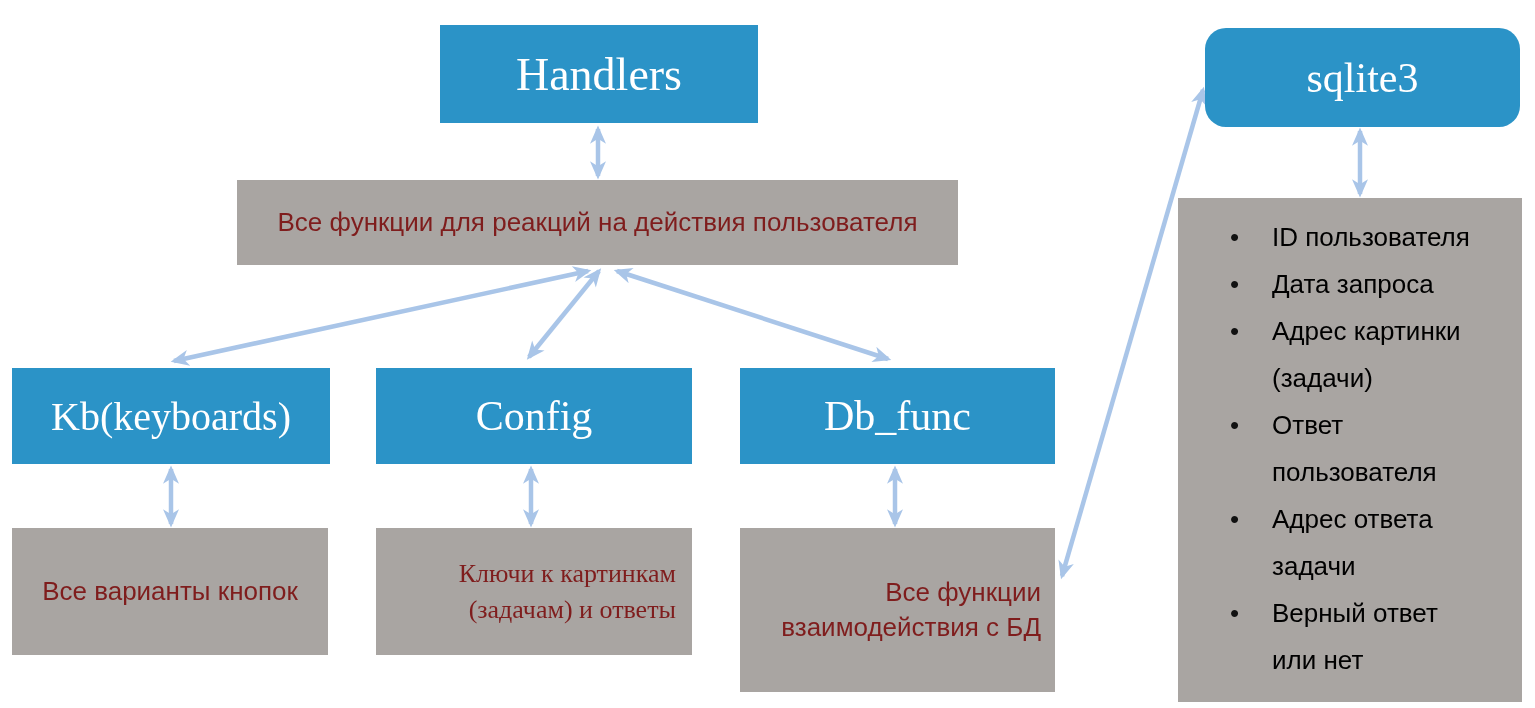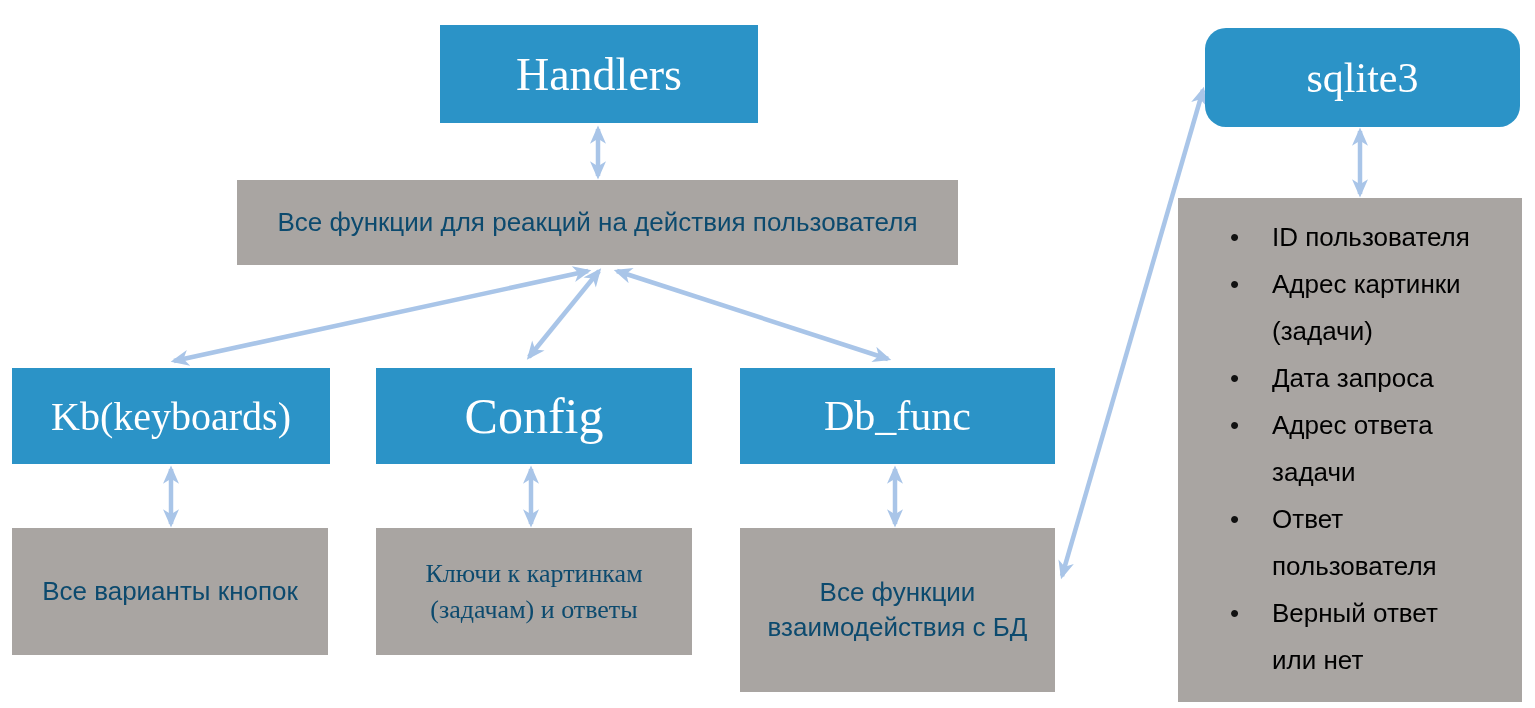--- a/index.html
+++ b/index.html
@@ -14,7 +14,7 @@
     position:absolute;
     display:flex;align-items:center;justify-content:center;
     box-sizing:border-box;
-    text-align:center;
+    text-align:right;
   }
   .blue{
     background:var(--blue);

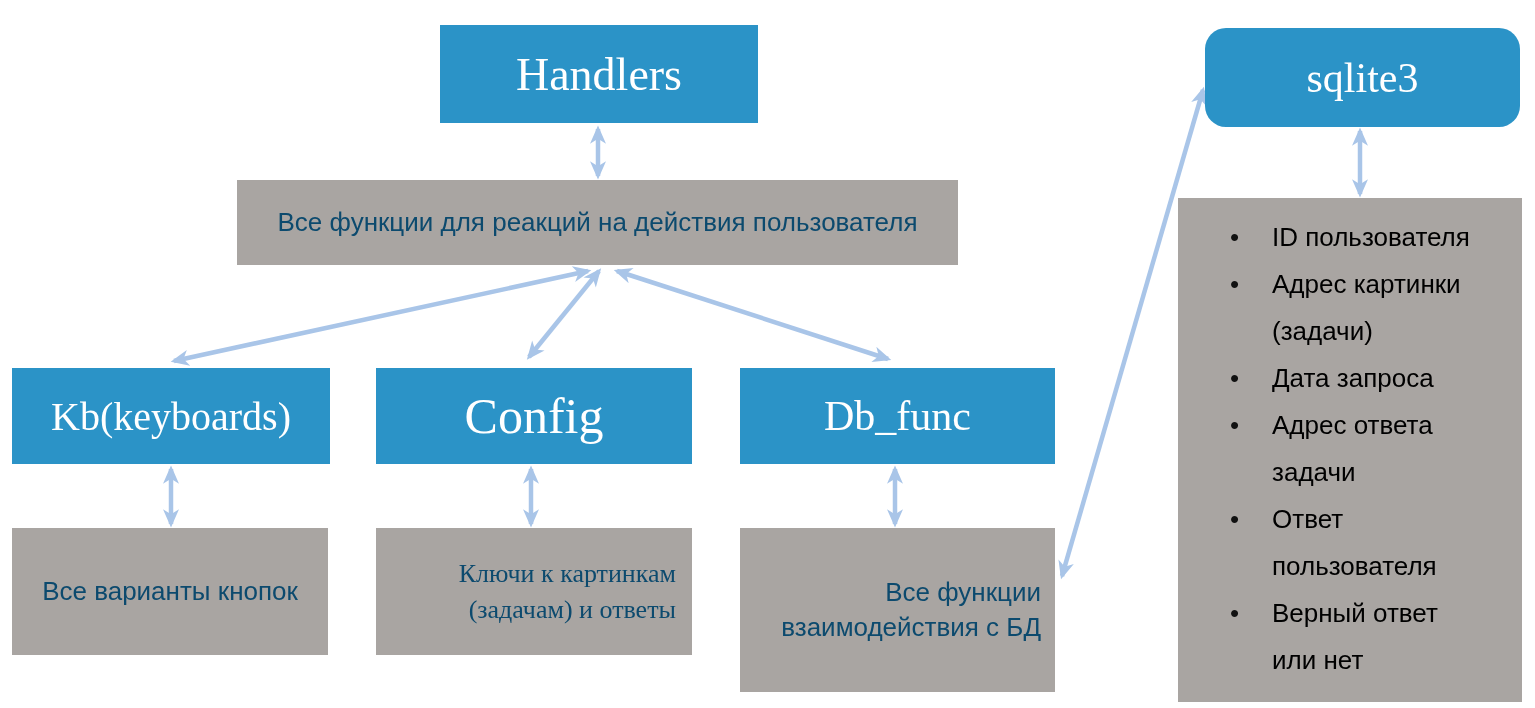--- a/index.html
+++ b/index.html
@@ -23,7 +23,7 @@
   }
   .gray{
     background:var(--gray);
-    color:#0c4a6e;
+    color:#7f1d1d;
     font-size:26px;
     line-height:1.35;
   }

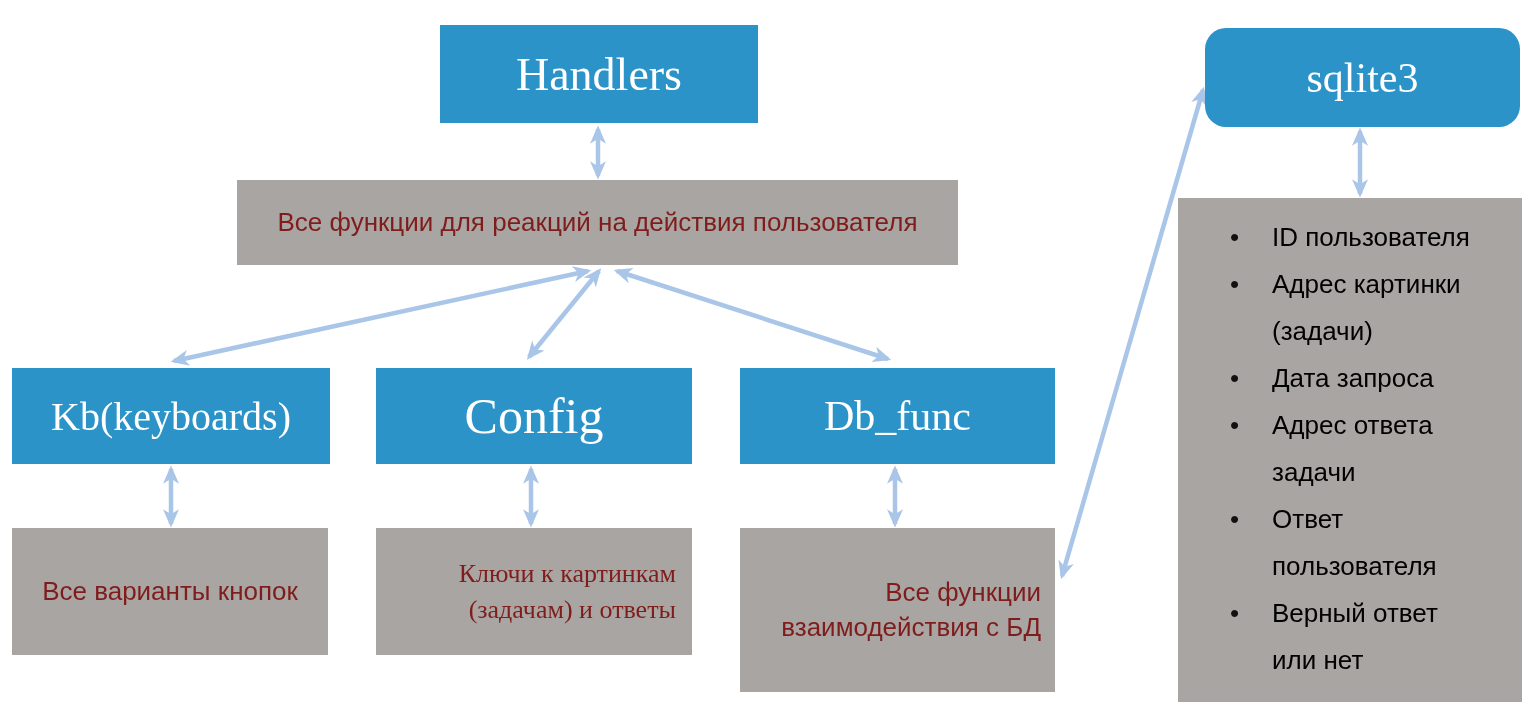--- a/index.html
+++ b/index.html
@@ -130,8 +130,8 @@
   <div id="node-db-fields">
     <ul>
         <li>ID пользователя</li>
+        <li>Дата запроса</li>
         <li>Адрес картинки (задачи)</li>
-        <li>Дата запроса</li>
         <li>Адрес ответа задачи</li>
         <li>Ответ пользователя</li>
         <li>Верный ответ или нет</li>

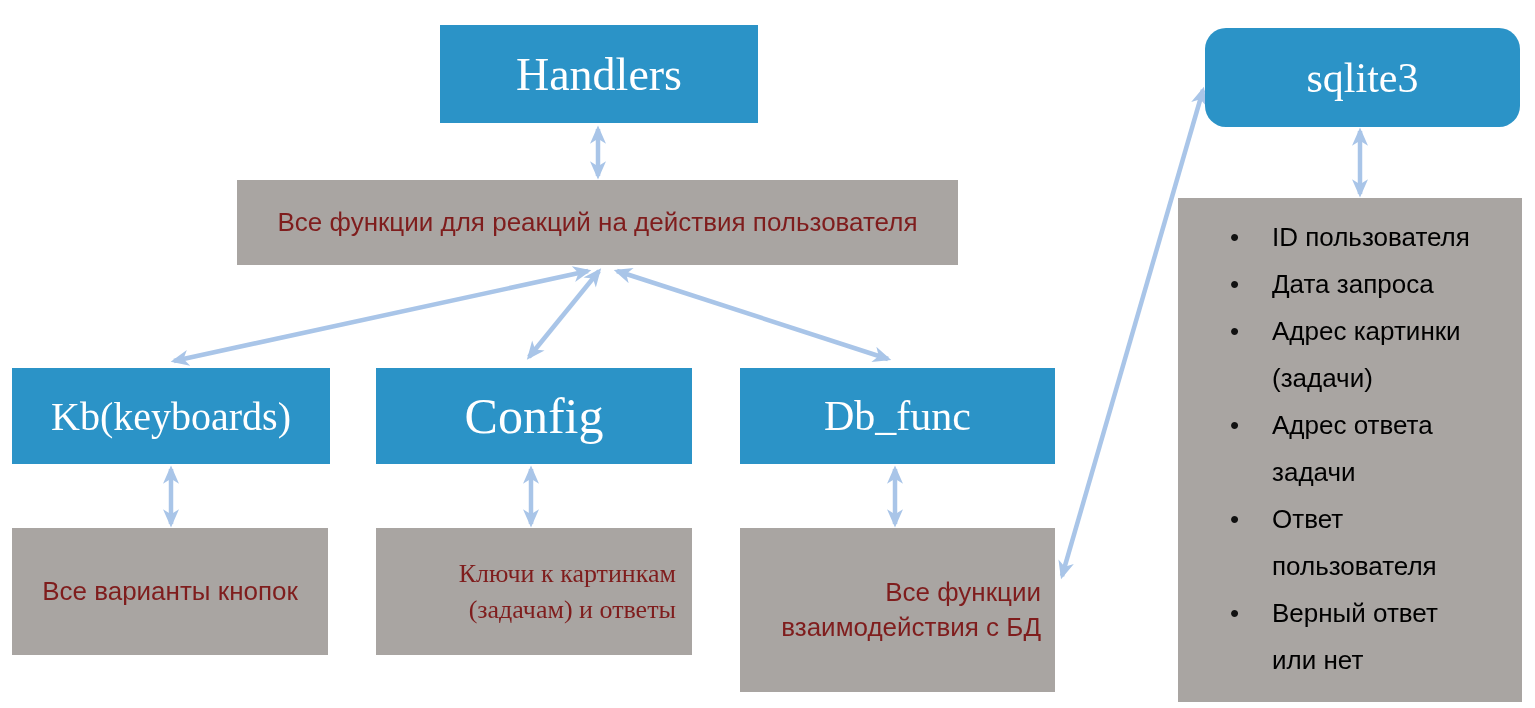--- a/index.html
+++ b/index.html
@@ -31,7 +31,7 @@
   #node-handlers{left:440px;top:25px;width:318px;height:98px;font-size:46px;}
   #node-sqlite{left:1205px;top:28px;width:315px;height:99px;font-size:42px;border-radius:21px;}
   #node-kb{left:12px;top:368px;width:318px;height:96px;font-size:40px;}
-  #node-config{left:376px;top:368px;width:316px;height:96px;font-size:50px;}
+  #node-config{left:376px;top:368px;width:316px;height:96px;font-size:42px;}
   #node-dbfunc{left:740px;top:368px;width:315px;height:96px;font-size:42px;}
   
   #node-handlers-desc{left:237px;top:180px;width:721px;height:85px;}

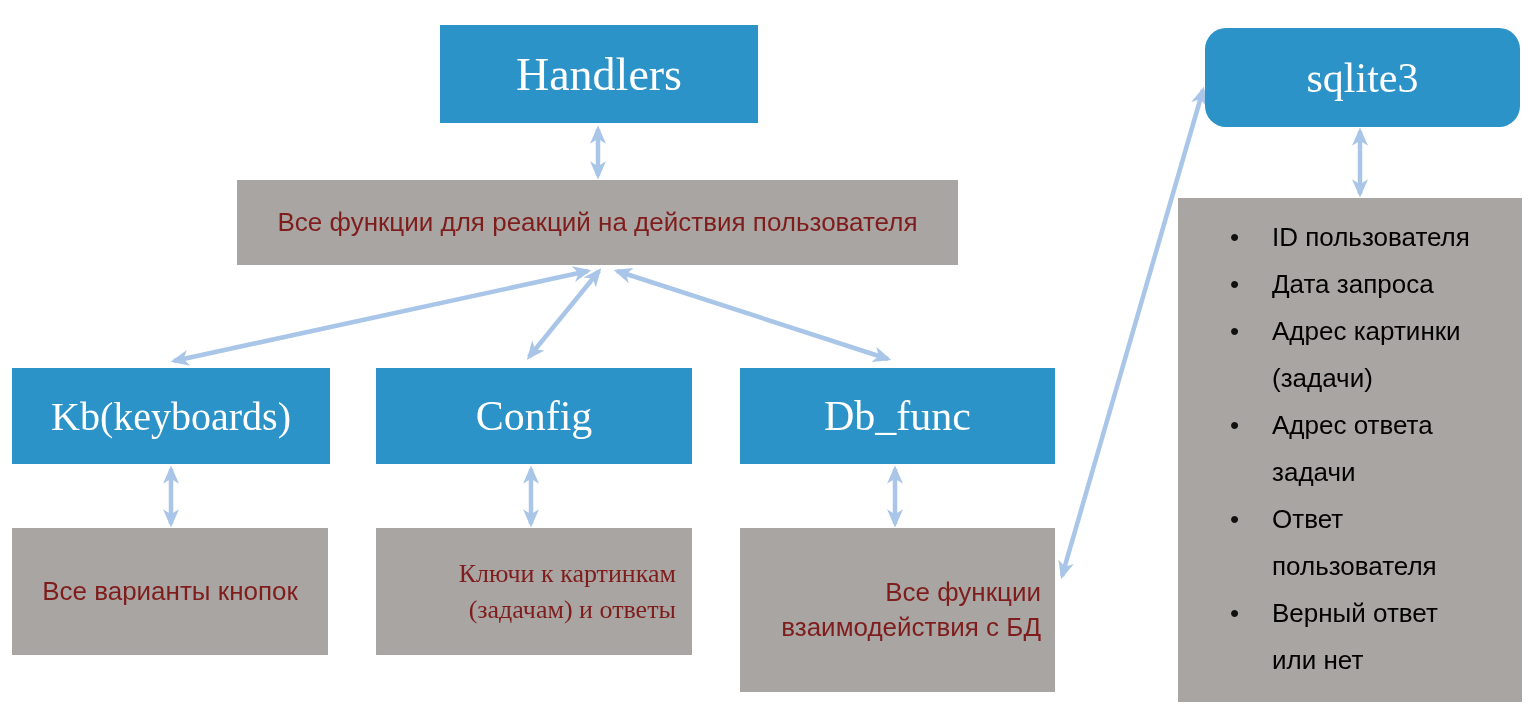--- a/index.html
+++ b/index.html
@@ -132,8 +132,8 @@
         <li>ID пользователя</li>
         <li>Дата запроса</li>
         <li>Адрес картинки (задачи)</li>
+        <li>Ответ пользователя</li>
         <li>Адрес ответа задачи</li>
-        <li>Ответ пользователя</li>
         <li>Верный ответ или нет</li>
       </ul>
   </div>

